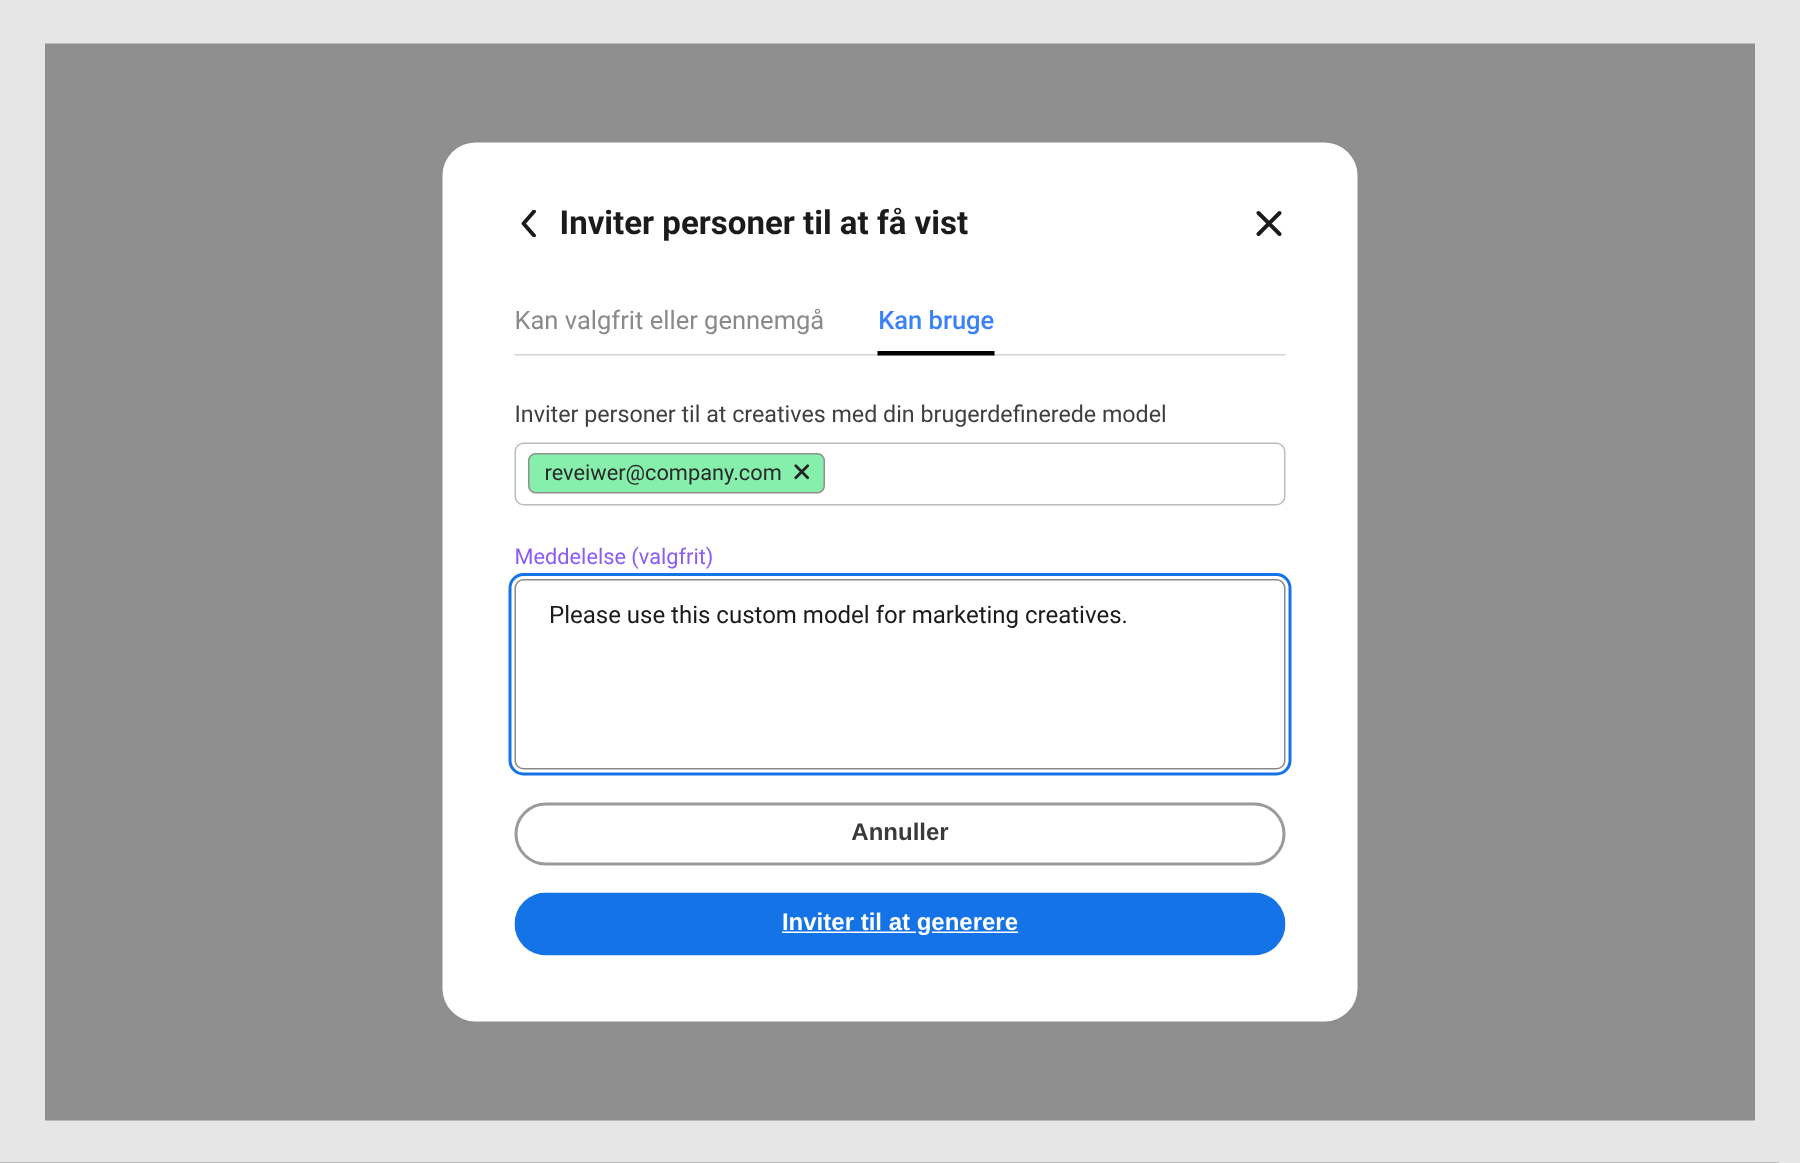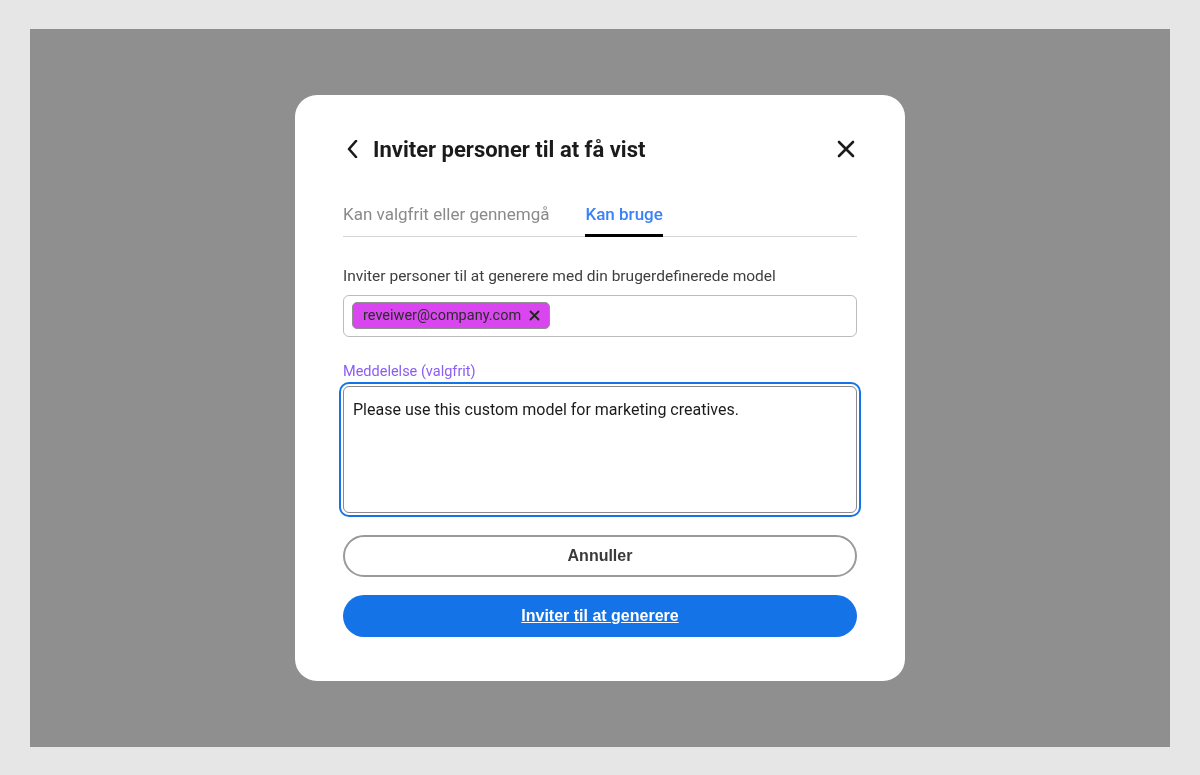--- a/index.html
+++ b/index.html
@@ -198,7 +198,7 @@
       </div>
     </div>
 
-    <label class="field-label">Inviter personer til at generere med din brugerdefinerede model</label>
+    <label class="field-label">Inviter personer til at creatives med din brugerdefinerede model</label>
     <div class="email-input">
       <span class="chip">
         <span>reveiwer@company.com</span>

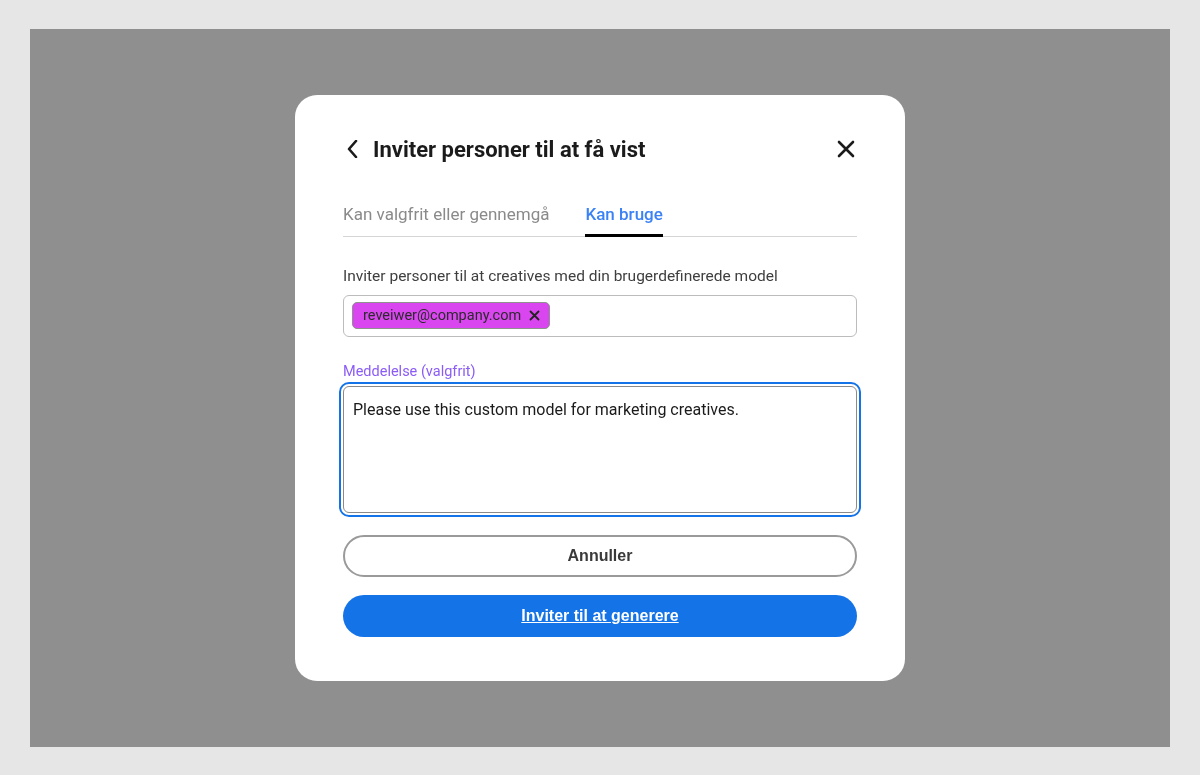--- a/index.html
+++ b/index.html
@@ -103,14 +103,14 @@
     }
     .chip {
       display: inline-flex;
-      align-items: center;
+      align-items: flex-start;
       border: 1px solid #909090;
       border-radius: 5px;
       padding: 4px 8px 4px 10px;
       font-size: 14.5px;
       color: #2b2b2b;
       gap: 6px;
-      background: #d946ef;
+      background: #86efac;
     }
     .chip-remove {
       cursor: pointer;

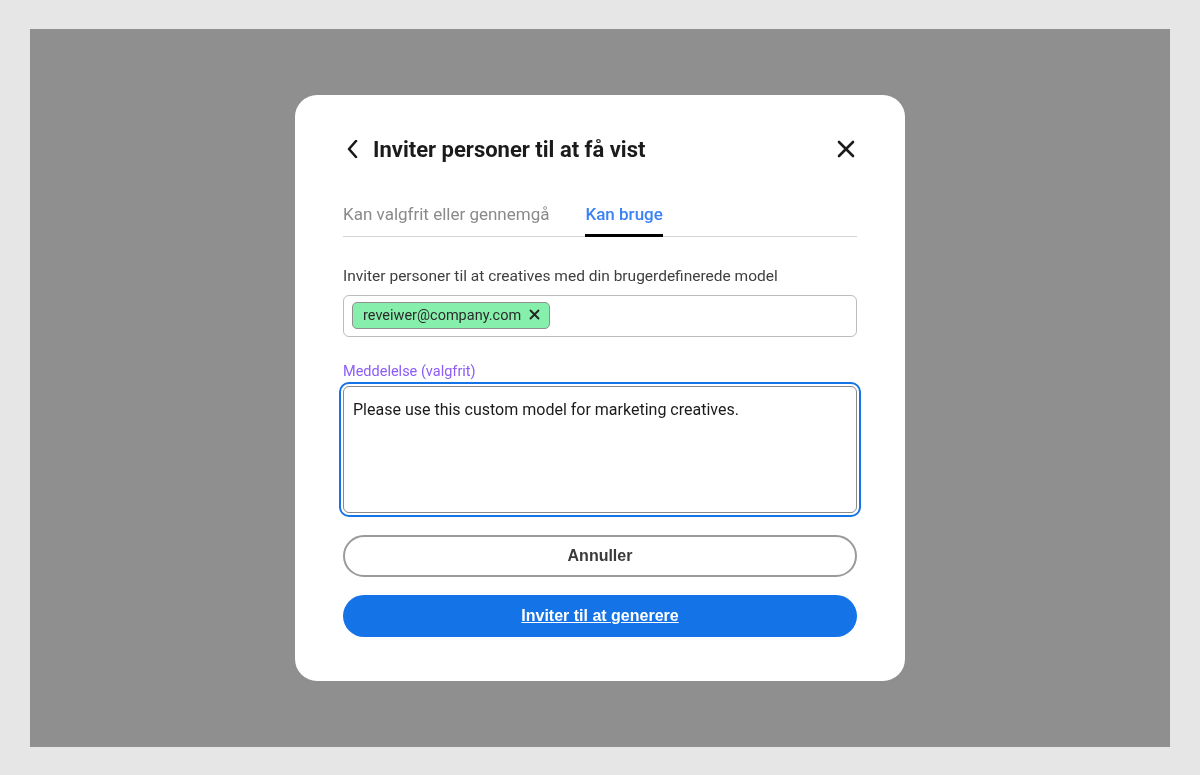--- a/index.html
+++ b/index.html
@@ -134,7 +134,7 @@
       border-radius: 6px;
       outline: 2px solid #1473e6;
       outline-offset: 2px;
-      padding: 12px 9px;
+      padding: 12px 22px;
       font-size: 16px;
       color: #1b1b1b;
       resize: none;

